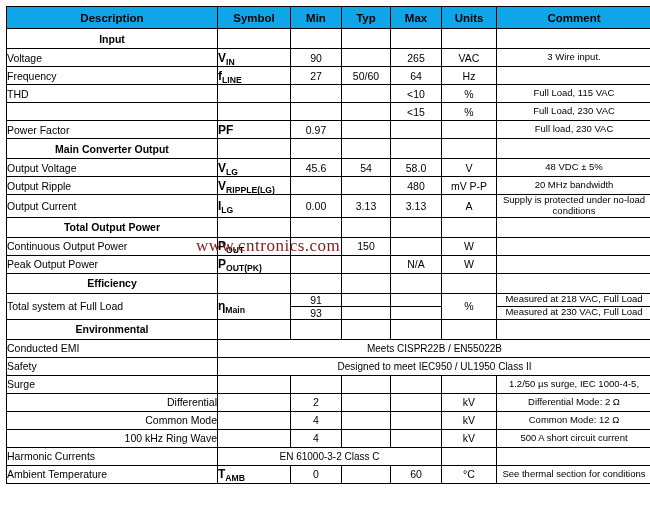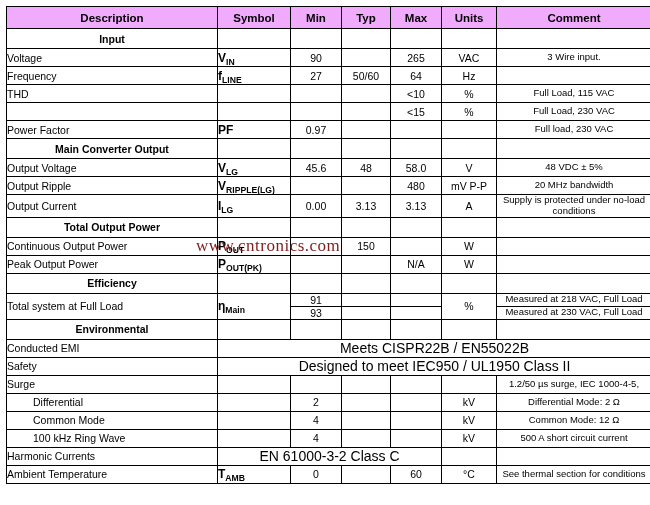--- a/index.html
+++ b/index.html
@@ -33,7 +33,7 @@
     vertical-align: middle;
   }
   thead th {
-    background: #f0abfc;
+    background: #0ea5e9;
     font-weight: bold;
     text-align: center;
     height: 21px;

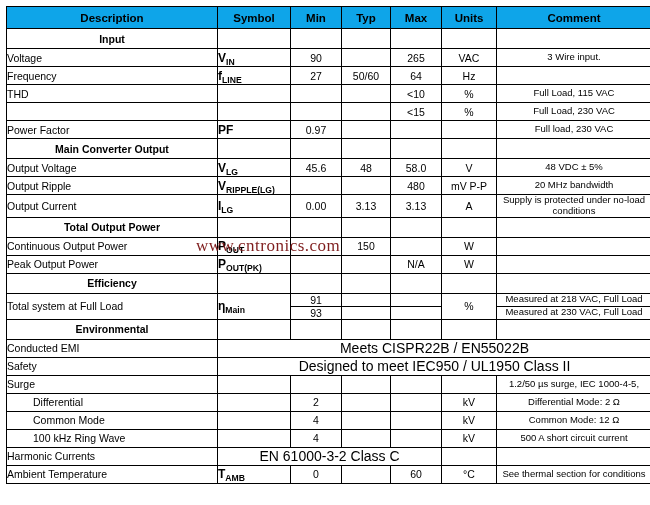--- a/index.html
+++ b/index.html
@@ -183,7 +183,7 @@
         <td class="desc">Output Voltage</td>
         <td class="sym"><span>V</span><sub>LG</sub></td>
         <td class="ctr">45.6</td>
-        <td class="ctr">48</td>
+        <td class="ctr">54</td>
         <td class="ctr">58.0</td>
         <td class="ctr">V</td>
         <td class="com">48 VDC ± 5%</td>

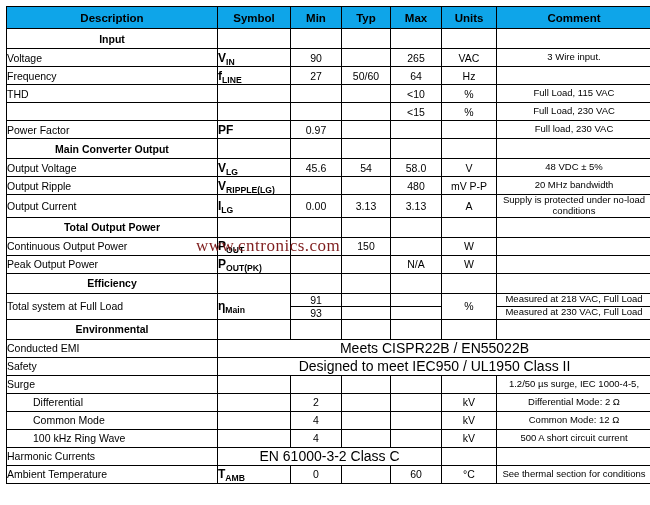--- a/index.html
+++ b/index.html
@@ -81,7 +81,7 @@
   .small { font-size: 9.5px; }
   .span-note {
     text-align: center;
-    font-size: 14px;
+    font-size: 10px;
   }
   .watermark {
     position: absolute;

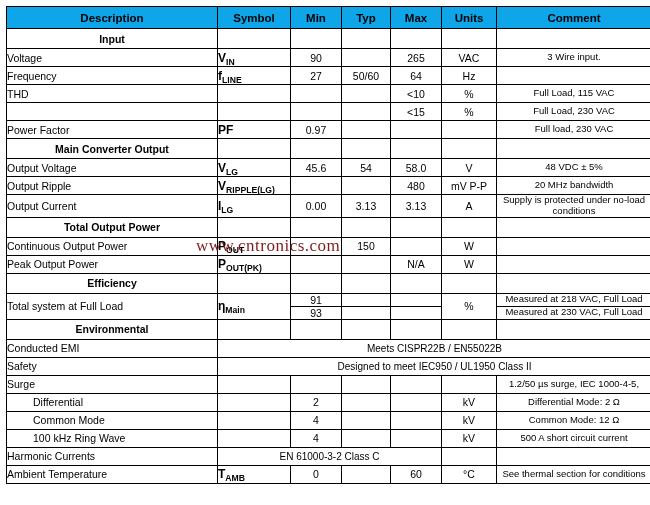--- a/index.html
+++ b/index.html
@@ -52,7 +52,7 @@
     padding-left: 5px;
     height: 17px;
   }
-  td.desc.indent { padding-left: 26px; }
+  td.desc.indent { padding-left: 26px; text-align: right; }
   td.section {
     font-weight: bold;
     text-align: center;

